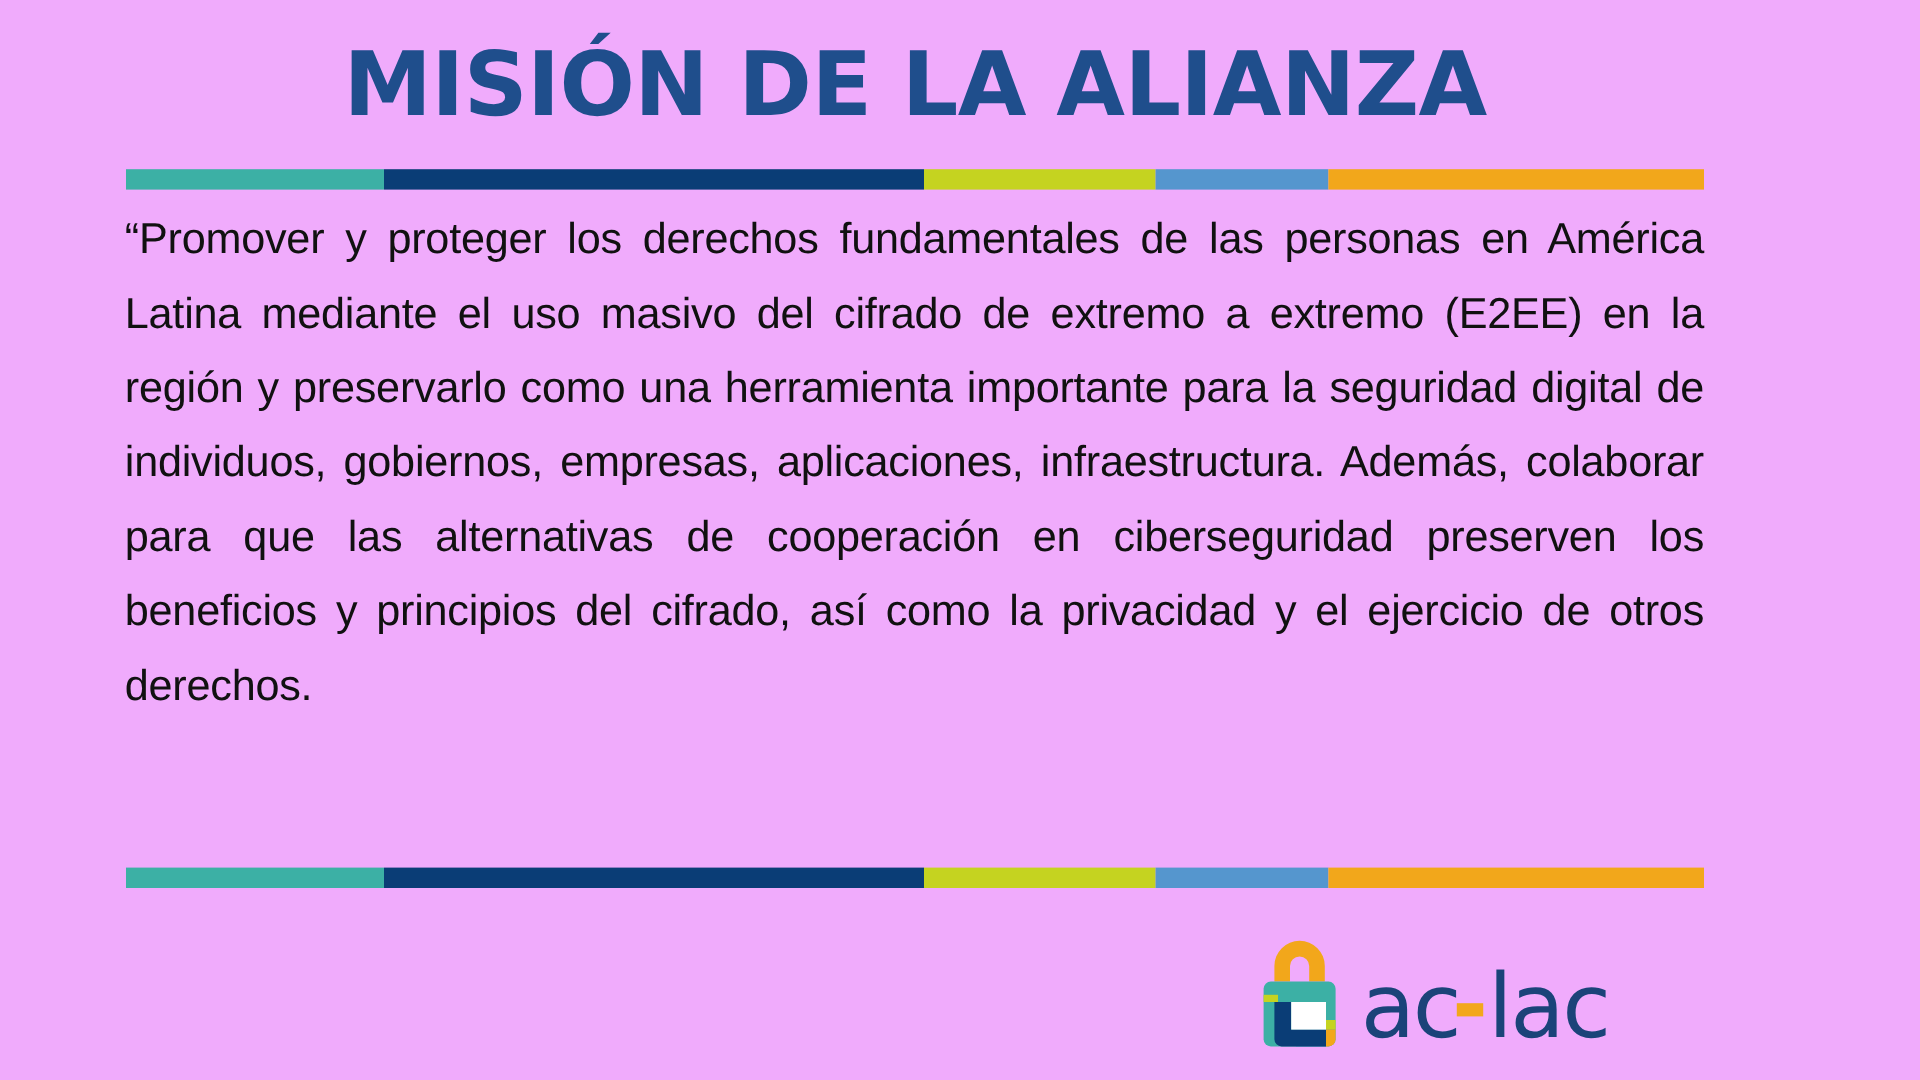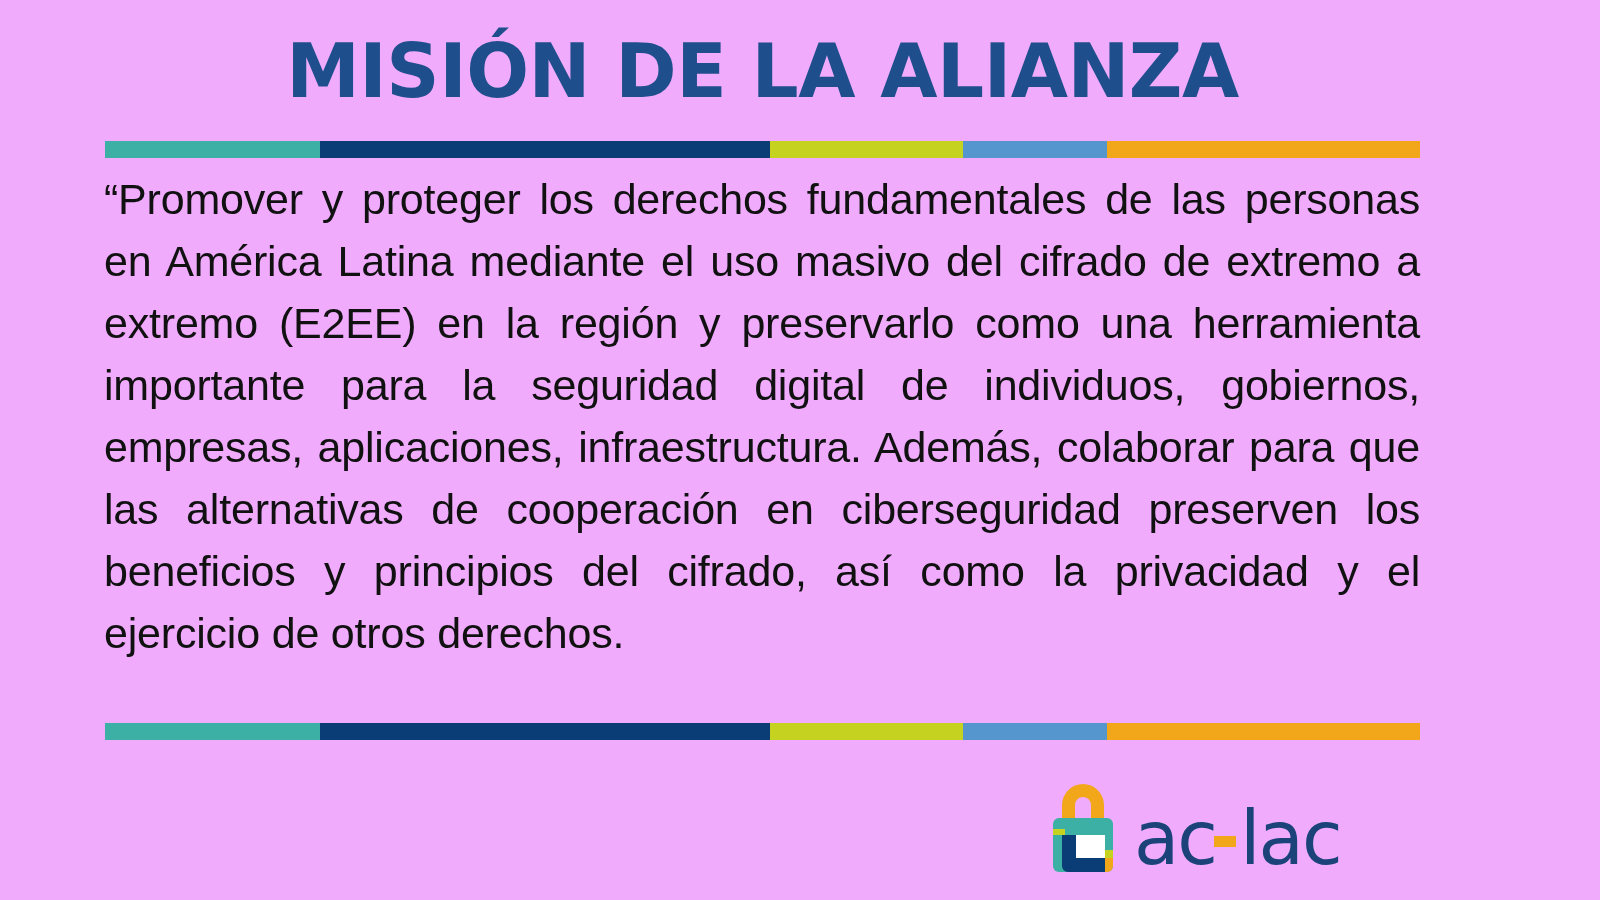--- a/index.html
+++ b/index.html
@@ -65,7 +65,7 @@
     text-align: justify;
     text-align-last: left;
     font-family: "Liberation Sans", sans-serif;
-    font-size: 43px;
+    font-size: 36px;
     font-weight: 400;
     line-height: 62px;
     color: #111111;

